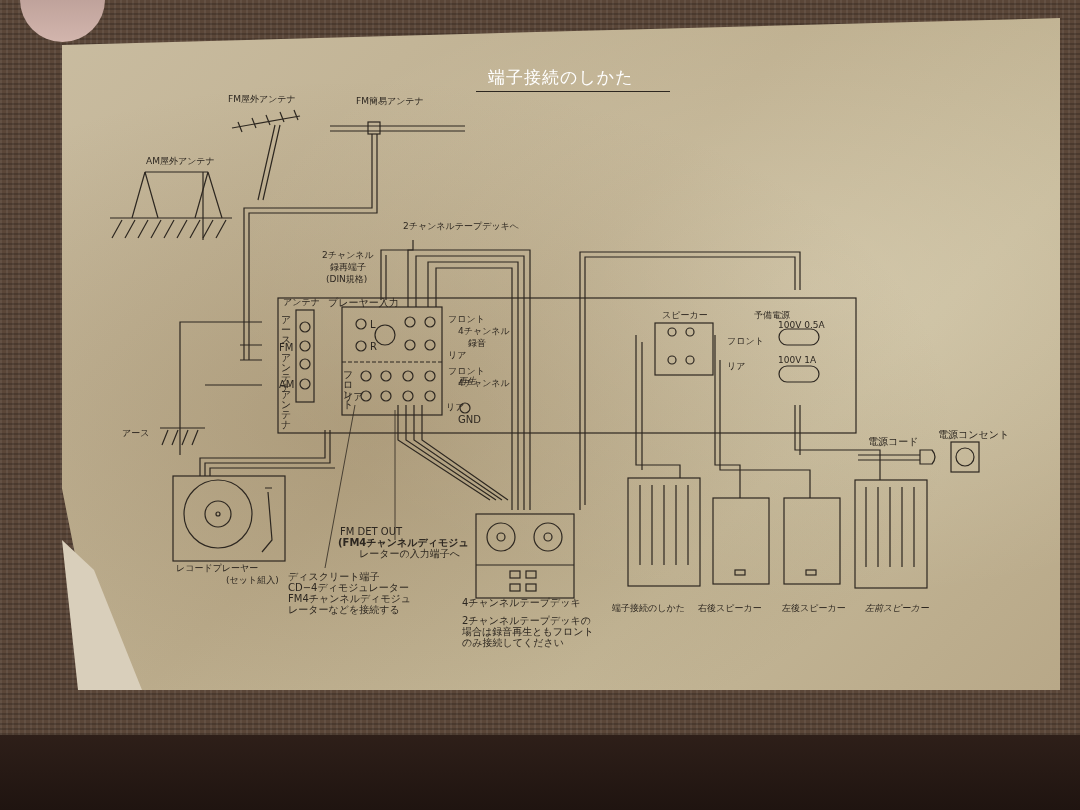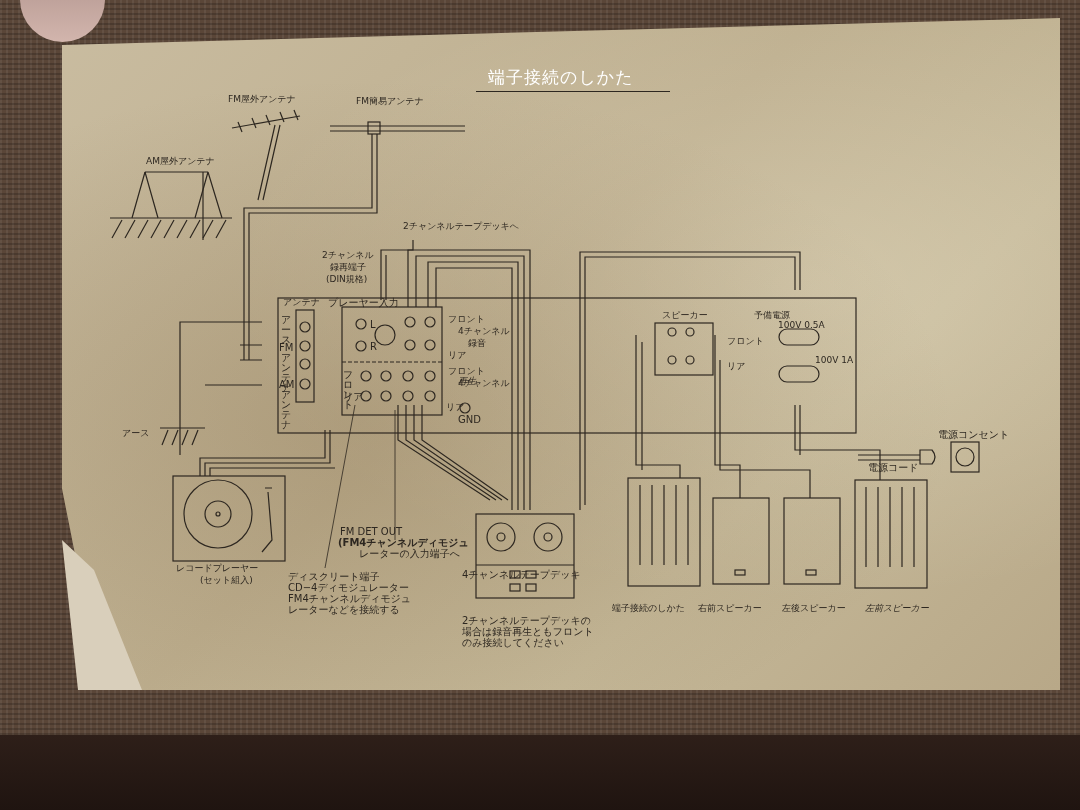--- a/index.html
+++ b/index.html
@@ -186,7 +186,7 @@
 
 <div class="txt" style="left:754px;top:310px;">予備電源</div>
 <div class="txt" style="left:778px;top:320px;">100V 0.5A</div>
-<div class="txt" style="left:778px;top:355px;margin-left:37px;">100V 1A</div>
+<div class="txt" style="left:778px;top:355px;">100V 1A</div>
 
 <div class="txt small" style="left:868px;top:437px;margin-top:26px;">電源コード</div>
 <div class="txt small" style="left:938px;top:430px;">電源コンセント</div>

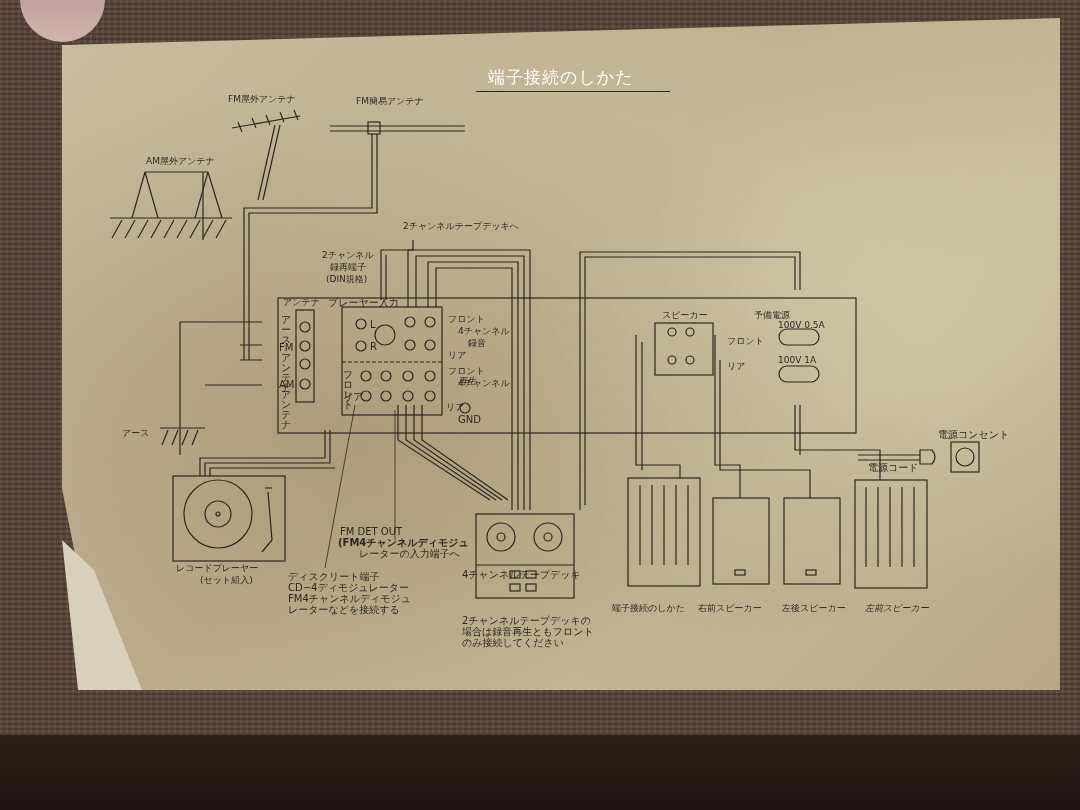--- a/index.html
+++ b/index.html
@@ -188,7 +188,7 @@
 <div class="txt" style="left:778px;top:320px;">100V 0.5A</div>
 <div class="txt" style="left:778px;top:355px;">100V 1A</div>
 
-<div class="txt small" style="left:868px;top:437px;margin-top:26px;">電源コード</div>
+<div class="txt small" style="left:868px;top:437px;">電源コード</div>
 <div class="txt small" style="left:938px;top:430px;">電源コンセント</div>
 
 <div class="txt" style="left:176px;top:563px;">レコードプレーヤー</div>

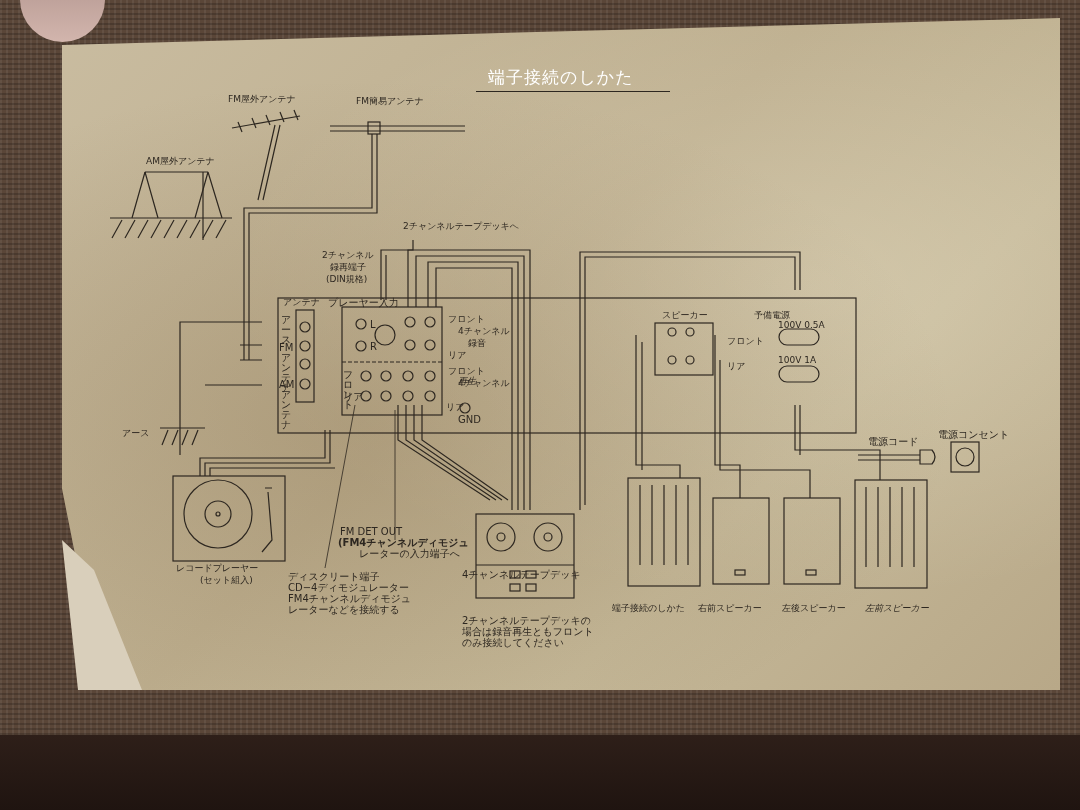--- a/index.html
+++ b/index.html
@@ -192,7 +192,7 @@
 <div class="txt small" style="left:938px;top:430px;">電源コンセント</div>
 
 <div class="txt" style="left:176px;top:563px;">レコードプレーヤー</div>
-<div class="txt" style="left:200px;top:575px;">(セット組入)</div>
+<div class="txt" style="left:226px;top:575px;">(セット組入)</div>
 
 <div class="txt small" style="left:340px;top:527px;">FM DET OUT</div>
 <div class="txt small" style="left:338px;top:538px;font-weight:bold;">(FM4チャンネルディモジュ</div>

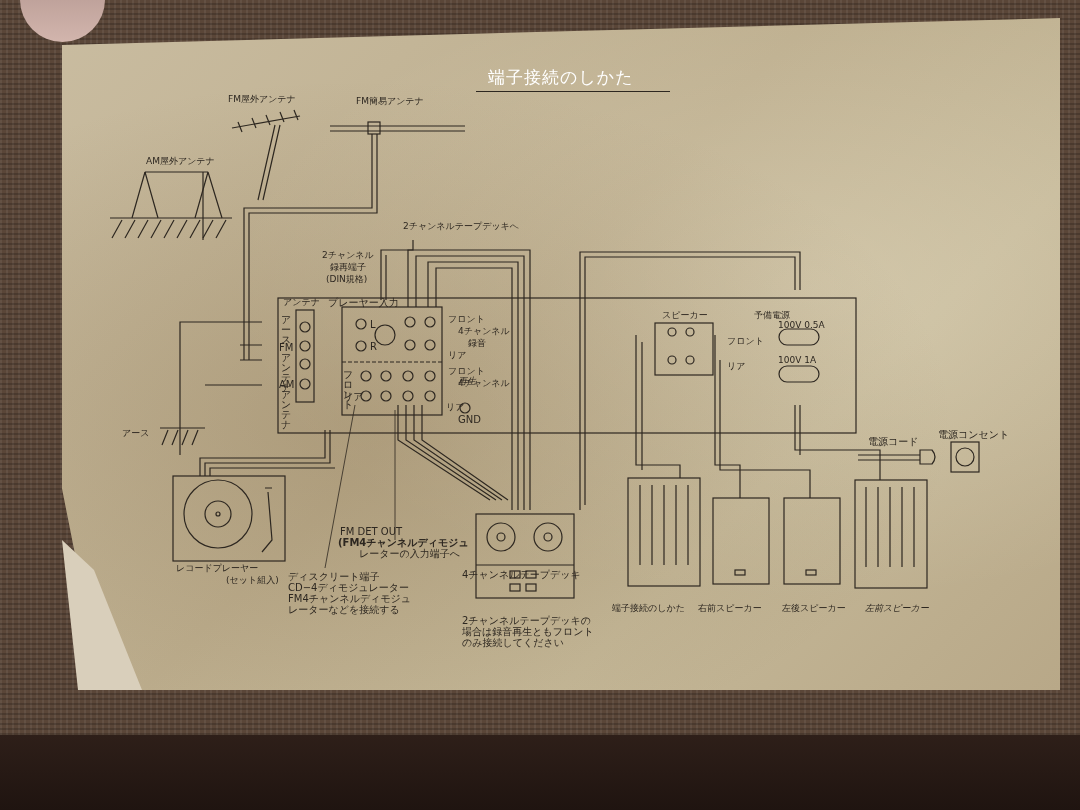--- a/index.html
+++ b/index.html
@@ -203,7 +203,7 @@
 <div class="txt small" style="left:288px;top:594px;">FM4チャンネルディモジュ</div>
 <div class="txt small" style="left:288px;top:605px;">レーターなどを接続する</div>
 
-<div class="txt small" style="left:462px;top:570px;">4チャンネルテープデッキ</div>
+<div class="txt small" style="left:462px;top:598px;">4チャンネルテープデッキ</div>
 <div class="txt small" style="left:462px;top:616px;">2チャンネルテープデッキの</div>
 <div class="txt small" style="left:462px;top:627px;">場合は録音再生ともフロント</div>
 <div class="txt small" style="left:462px;top:638px;">のみ接続してください</div>

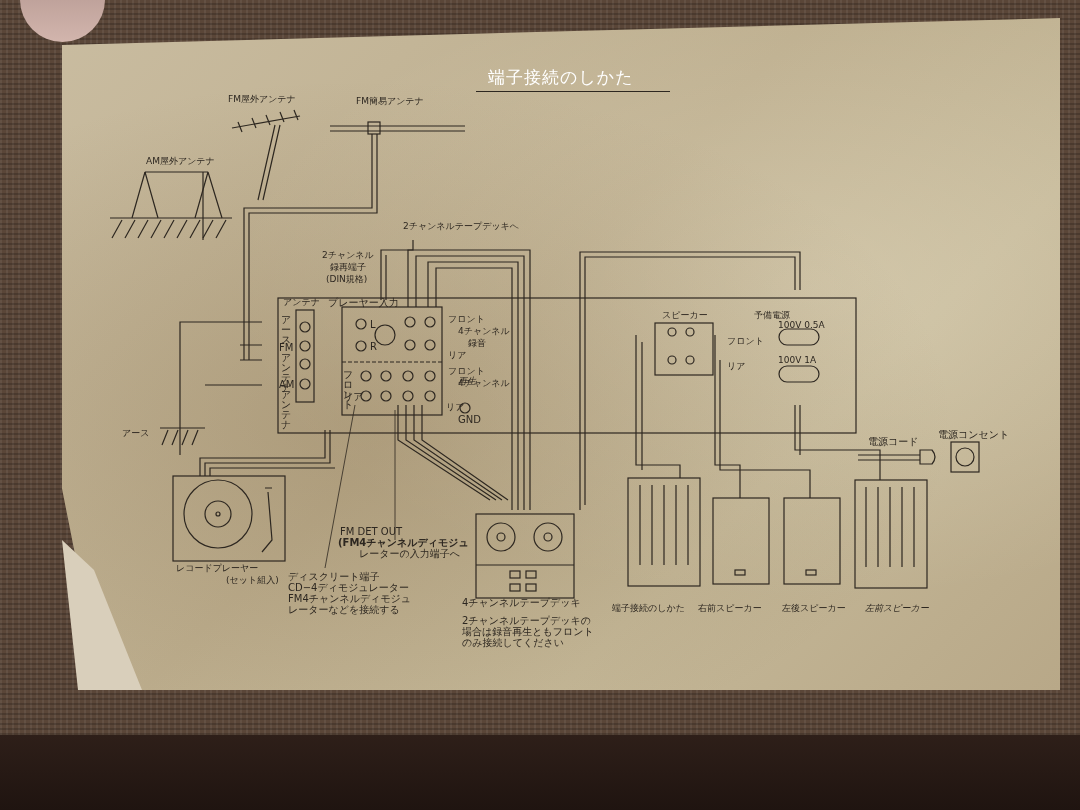--- a/index.html
+++ b/index.html
@@ -209,7 +209,7 @@
 <div class="txt small" style="left:462px;top:638px;">のみ接続してください</div>
 
 <div class="txt" style="left:612px;top:603px;">端子接続のしかた</div>
-<div class="txt" style="left:698px;top:603px;">右前スピーカー</div>
+<div class="txt" style="left:698px;top:603px;">右後スピーカー</div>
 <div class="txt" style="left:782px;top:603px;">左後スピーカー</div>
 <div class="txt" style="left:865px;top:603px;font-style:italic;">左前スピーカー</div>
 

